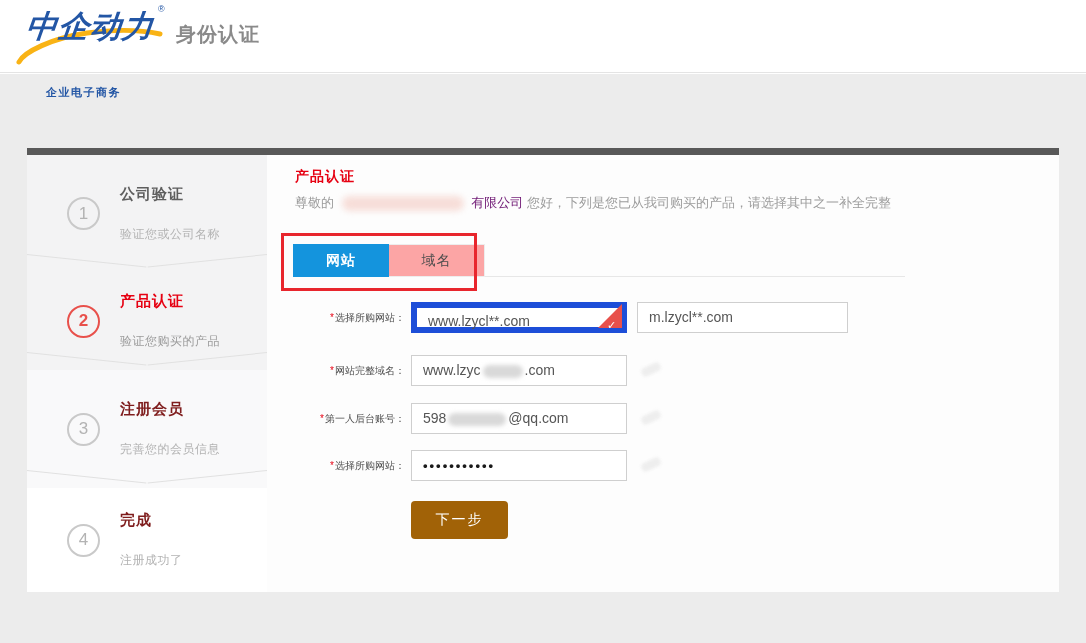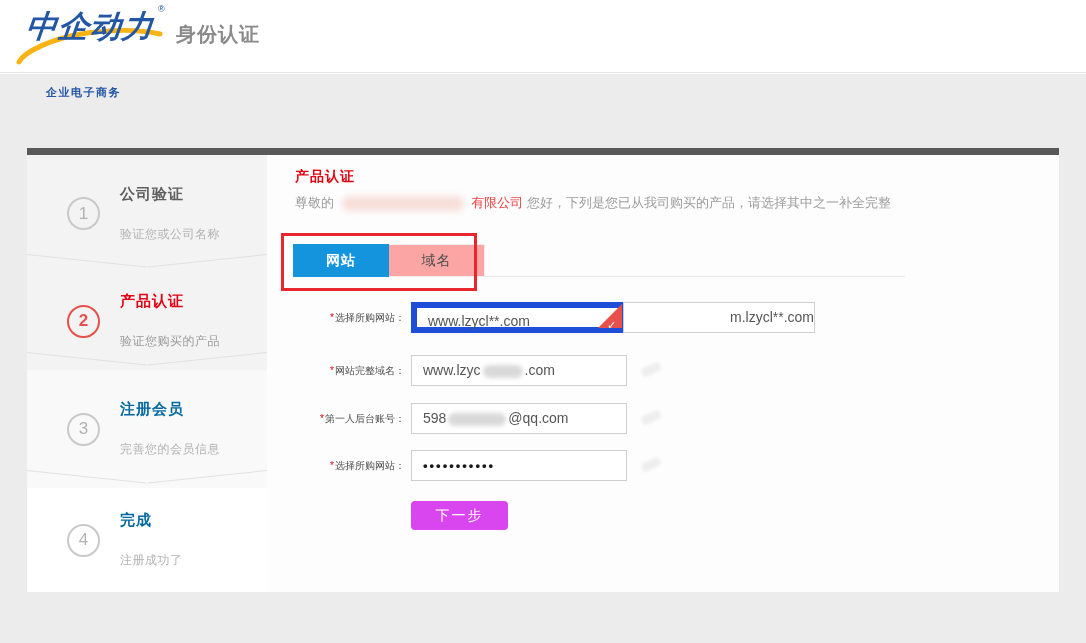--- a/index.html
+++ b/index.html
@@ -49,7 +49,7 @@
   .section-title { position:absolute; left:28px; top:13px; font-size:14px; font-weight:bold; color:#e60112; letter-spacing:1px; }
   .greeting { position:absolute; left:28px; top:39px; font-size:13px; color:#9c9c9c; white-space:nowrap; }
   .blur-company { display:inline-block; width:122px; height:15px; background:#f7ded9; border-radius:8px; filter:blur(3px); vertical-align:middle; margin:0 4px; }
-  .company-suffix { color:#ef4444;text-align:right; }
+  .company-suffix { color:#701a75;text-align:right; }
 
   .red-annotation { position:absolute; left:14px; top:78px; width:196px; height:58px; border:3px solid #e8262d; z-index:3; pointer-events:none; }
   .tabs { position:absolute; left:26px; top:89px; height:33px; display:flex; z-index:2; }

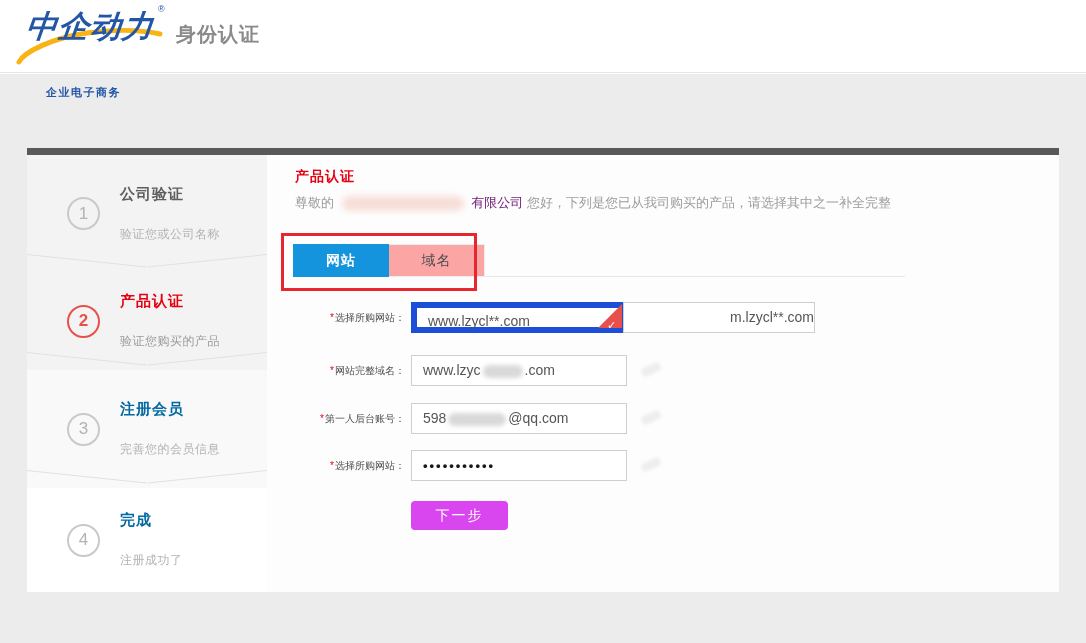--- a/index.html
+++ b/index.html
@@ -66,7 +66,7 @@
   .input-box { position:absolute; top:0; height:31px; background:#fff; border:1px solid #cfcfcf; line-height:29px; font-size:14px; color:#555; padding-left:11px; white-space:nowrap; }
   .input-main { left:144px; width:216px; }
   .input-selected { border:6px solid #1d4ed8; line-height:27px; }
-  .input-alt { left:356px; width:192px;text-align:right; }
+  .input-alt { left:370px; width:211px; }
   .corner-check { position:absolute; right:-1px; bottom:-1px; width:0; height:0; border-left:24px solid transparent; border-bottom:24px solid #e8504b; }
   .corner-check .tick { position:absolute; left:-15px; top:8px; color:#fff; font-size:11px; font-weight:bold; }
   .redact { display:inline-block; height:13px; background:#d9d9d9; border-radius:7px; filter:blur(2px); vertical-align:middle; margin:0 2px; }

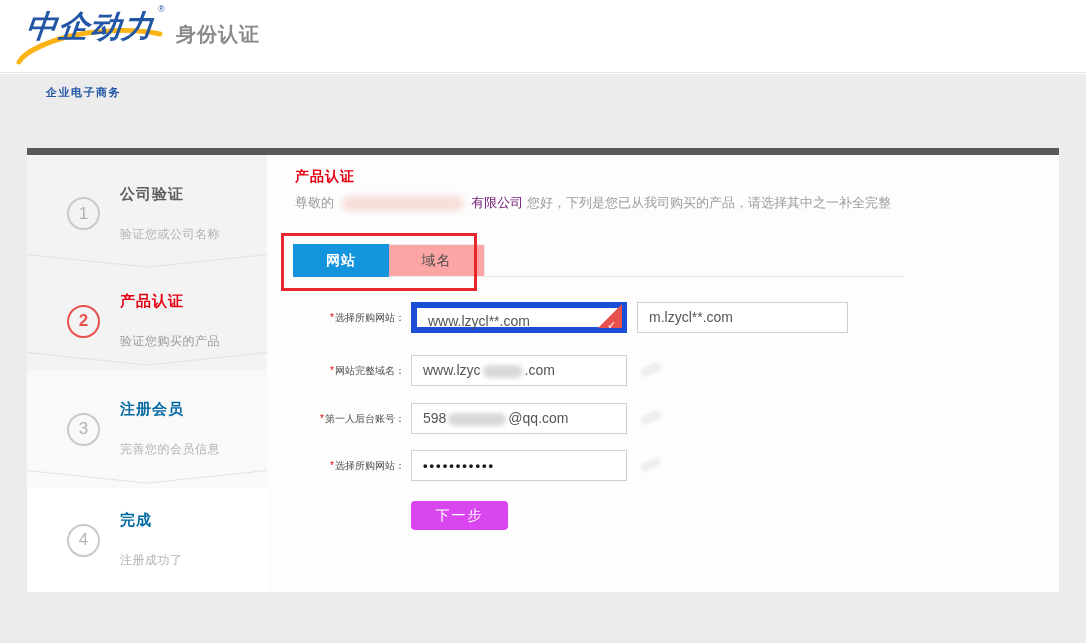--- a/index.html
+++ b/index.html
@@ -37,7 +37,7 @@
   .step-circle { width:33px; height:33px; border-radius:50%; border:2px solid #c9c9c9; color:#b3b3b3;
                  font-size:17px; display:flex; align-items:center; justify-content:center; flex:0 0 33px; }
   .step-text { margin-left:20px; }
-  .step-title { font-size:15px; font-weight:bold; color:#0369a1; letter-spacing:1px; }
+  .step-title { font-size:15px; font-weight:bold; color:#7f1d1d; letter-spacing:1px; }
   .step-sub { font-size:12px; color:#b3b3b3; margin-top:22px; letter-spacing:0.5px; }
   .step-1 .step-title { color:#5e5e5e; }
   .step.active .step-circle { border-color:#e8504b; color:#e8504b; font-weight:bold; }

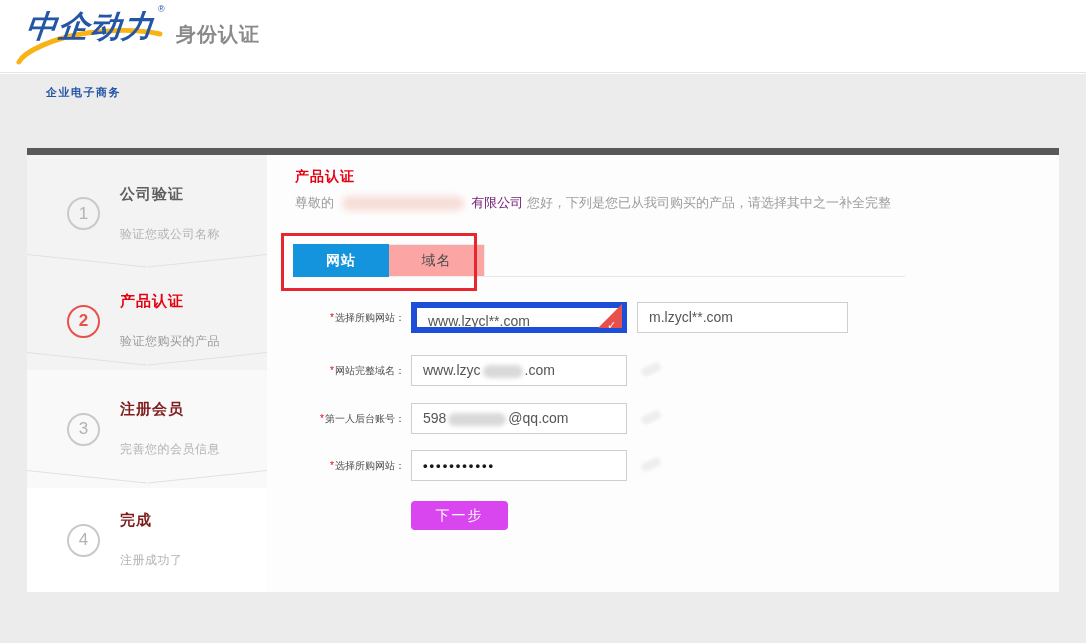--- a/index.html
+++ b/index.html
@@ -74,7 +74,7 @@
   .password-text { font-size:13px; font-weight:bold; color:#1a1a1a; letter-spacing:2px; }
   .eye-smudge { position:absolute; left:374px; top:10px; width:20px; height:9px; background:#eeeeee; border-radius:4px; transform:rotate(-25deg); filter:blur(1.5px); }
 
-  .next-button { position:absolute; left:144px; top:346px; width:97px; height:29px; background:#d946ef; color:#fff; border:none; border-radius:4px; font-size:14px; letter-spacing:2px; cursor:pointer; font-family:inherit; }
+  .next-button { position:absolute; left:144px; top:346px; width:97px; height:38px; background:#a16207; color:#fff; border:none; border-radius:4px; font-size:14px; letter-spacing:2px; cursor:pointer; font-family:inherit; }
 </style>
 </head>
 <body>

